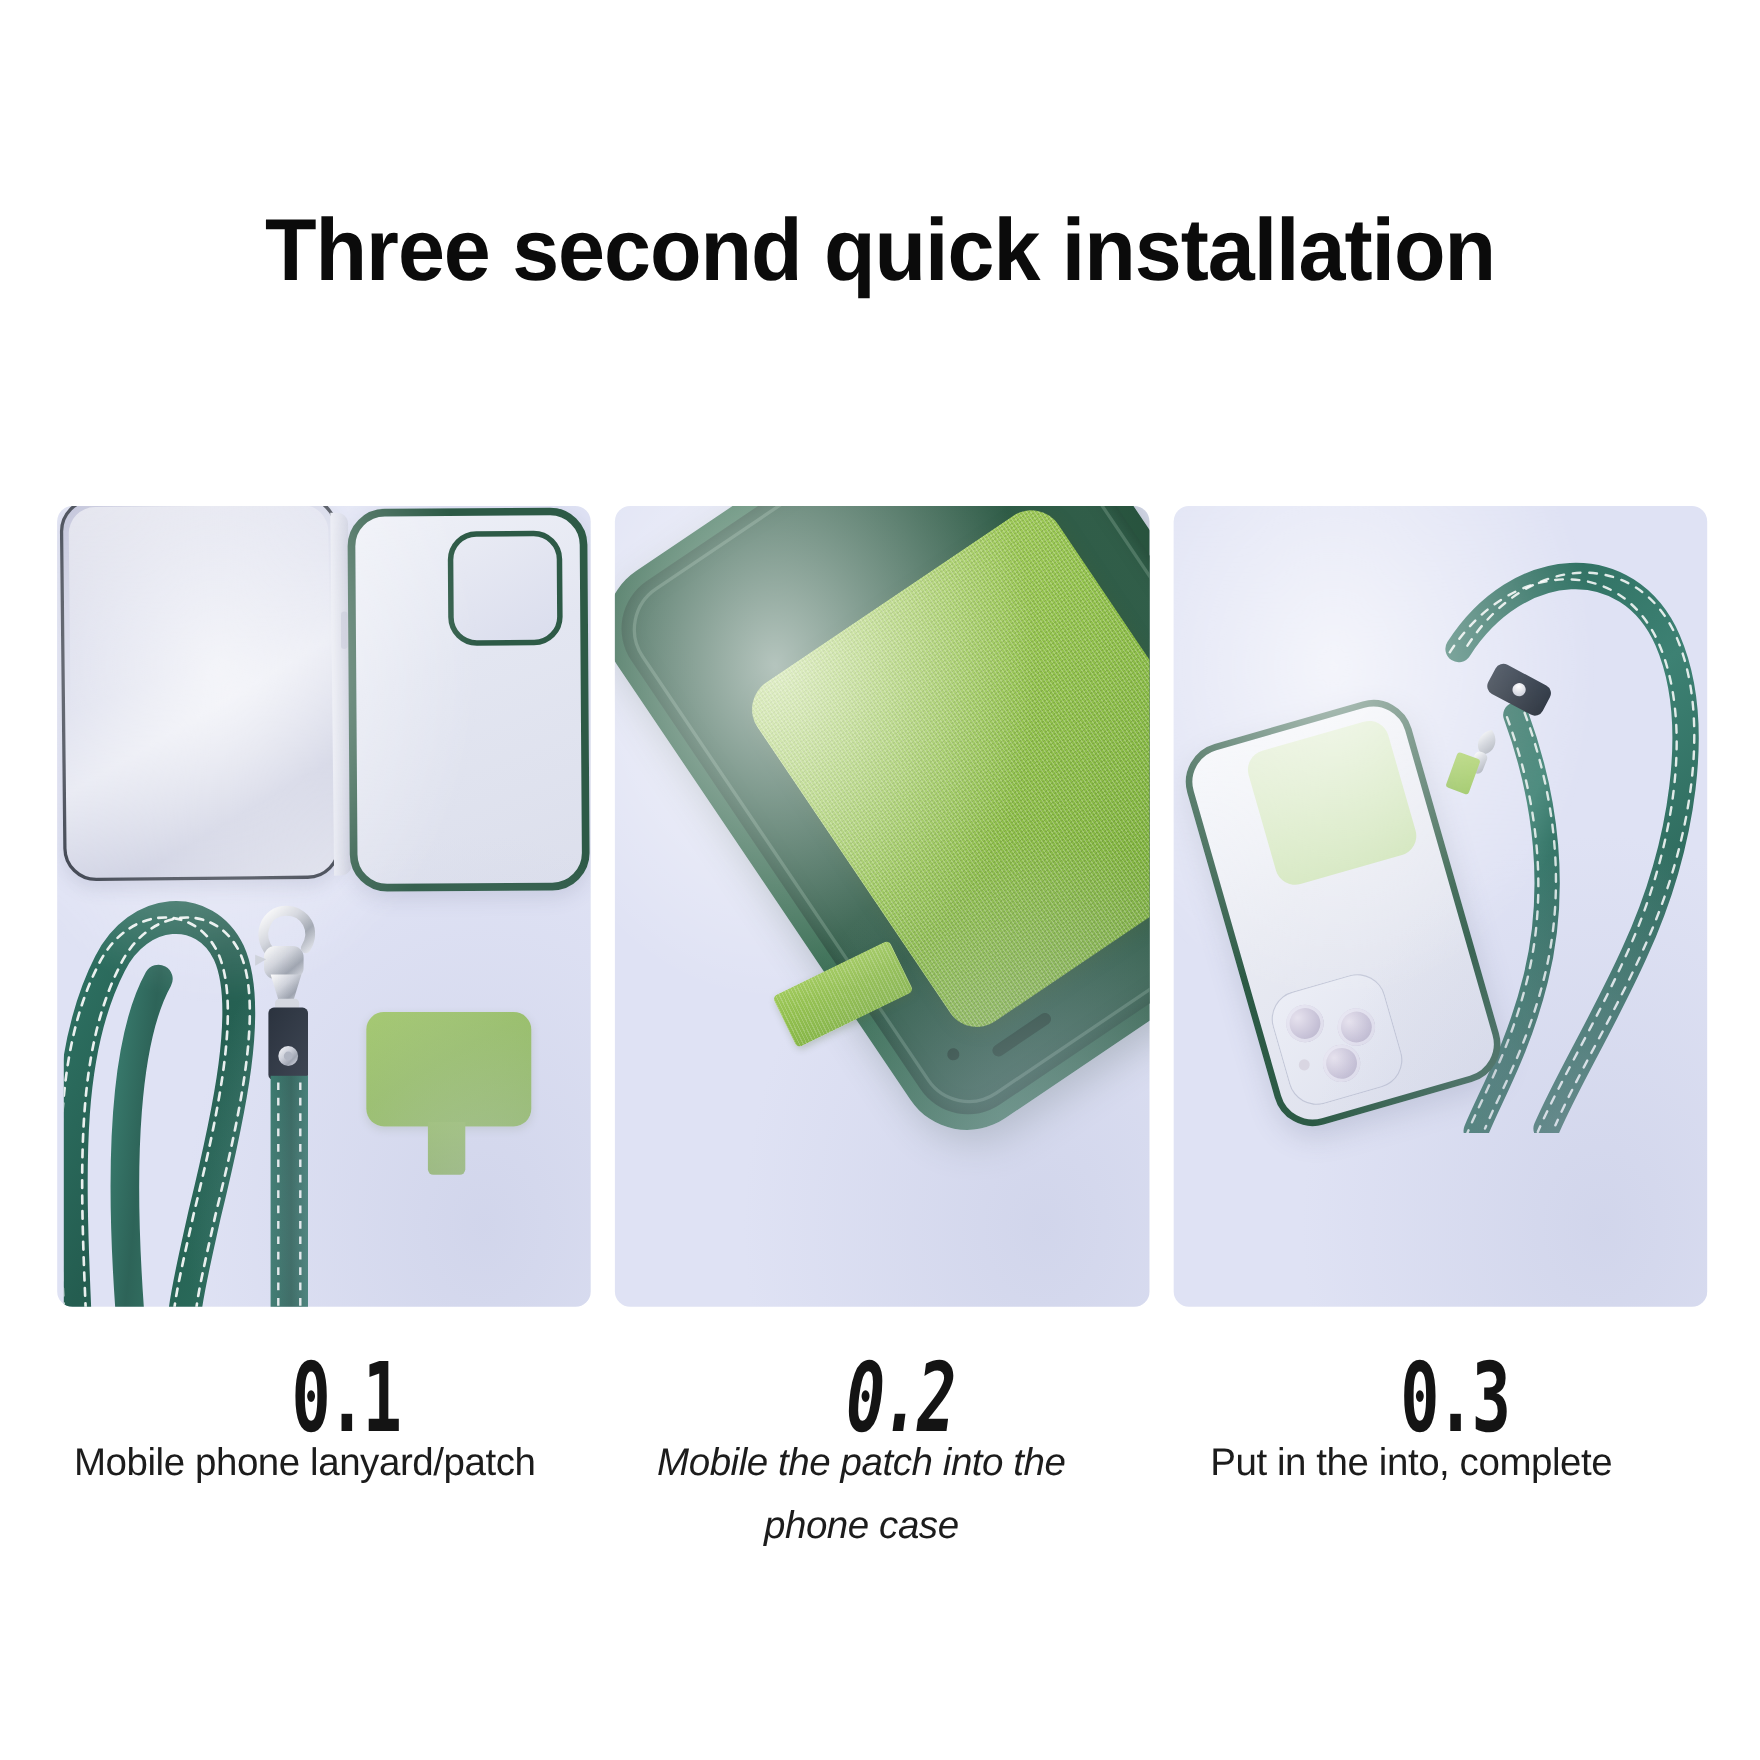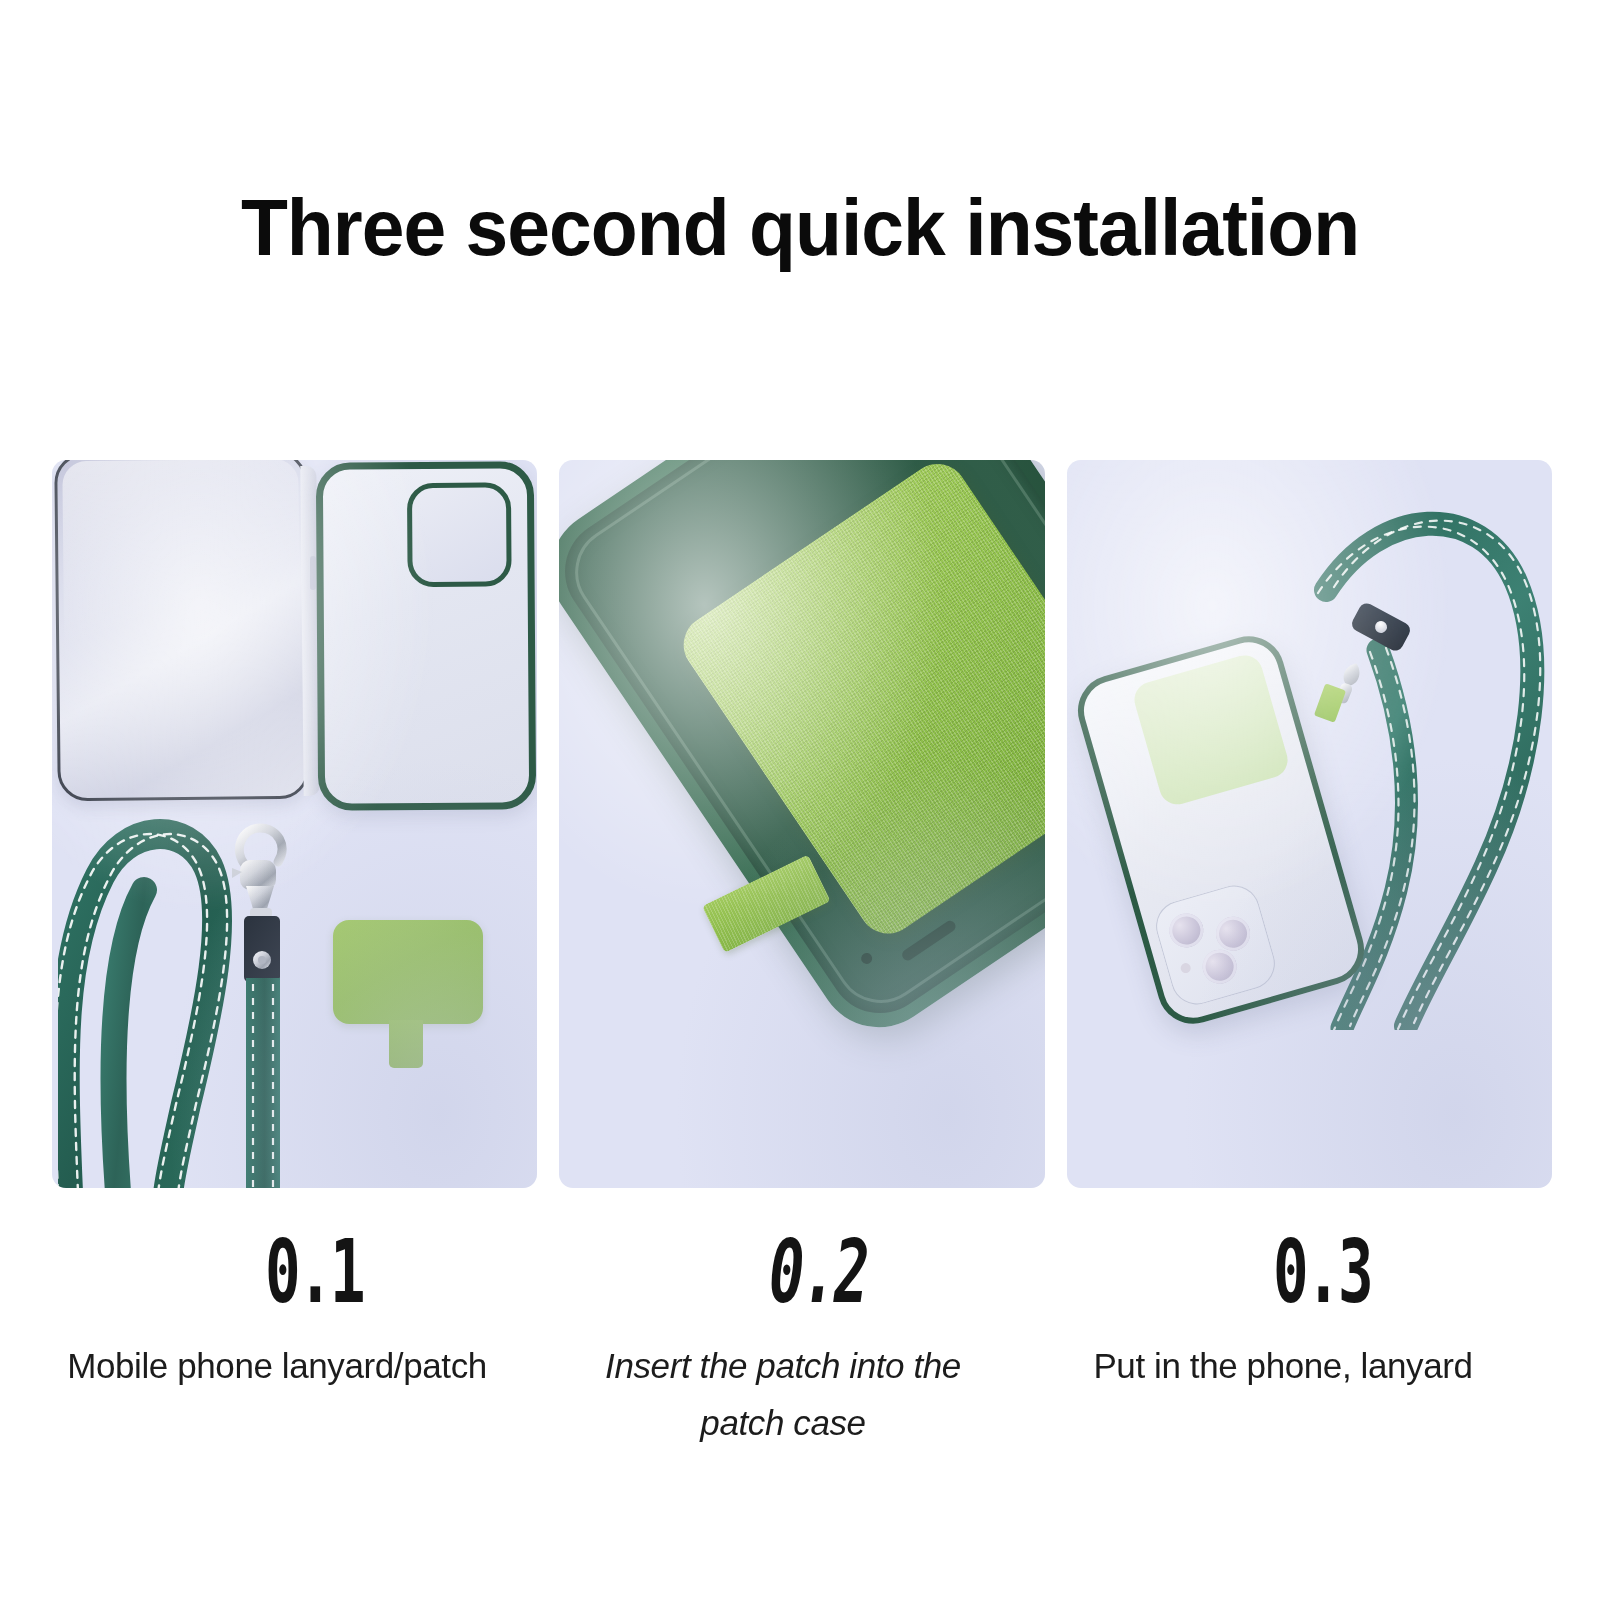--- a/index.html
+++ b/index.html
@@ -301,7 +301,6 @@
     display: inline-block;
   }
   .step-text {
-    margin-top: 36px;
     font-family: "Liberation Sans", sans-serif;
     font-size: 35px;
     color: #1c1c1c;

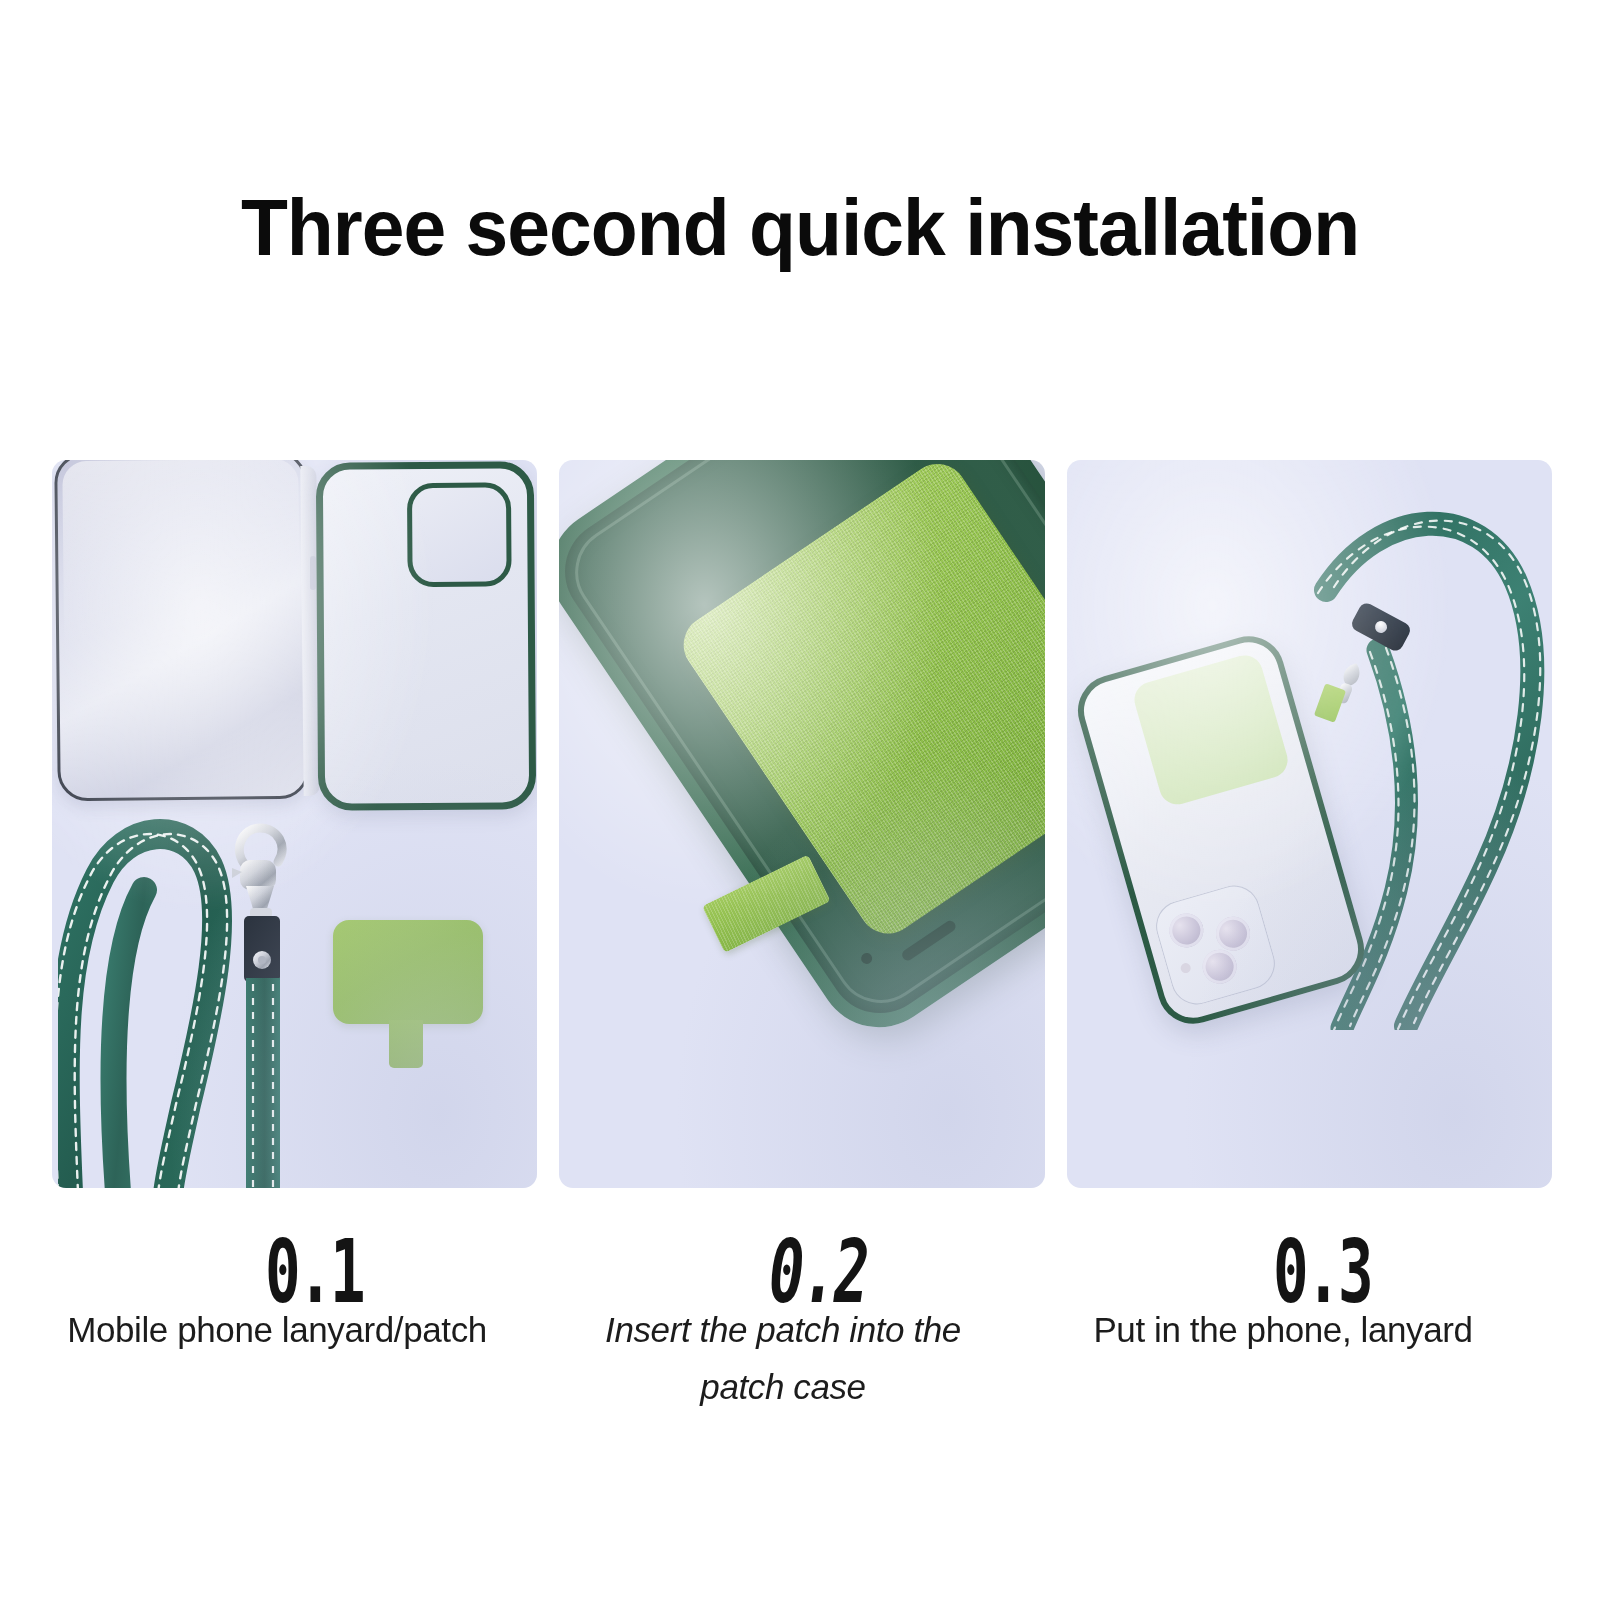--- a/index.html
+++ b/index.html
@@ -468,7 +468,7 @@
 
   <div class="caption-col c2">
     <div class="step-num">0.2</div>
-    <div class="step-text">Insert the patch into the patch case</div>
+    <div class="step-text">Mobile the patch into the phone case</div>
   </div>
 
   <div class="caption-col c3">

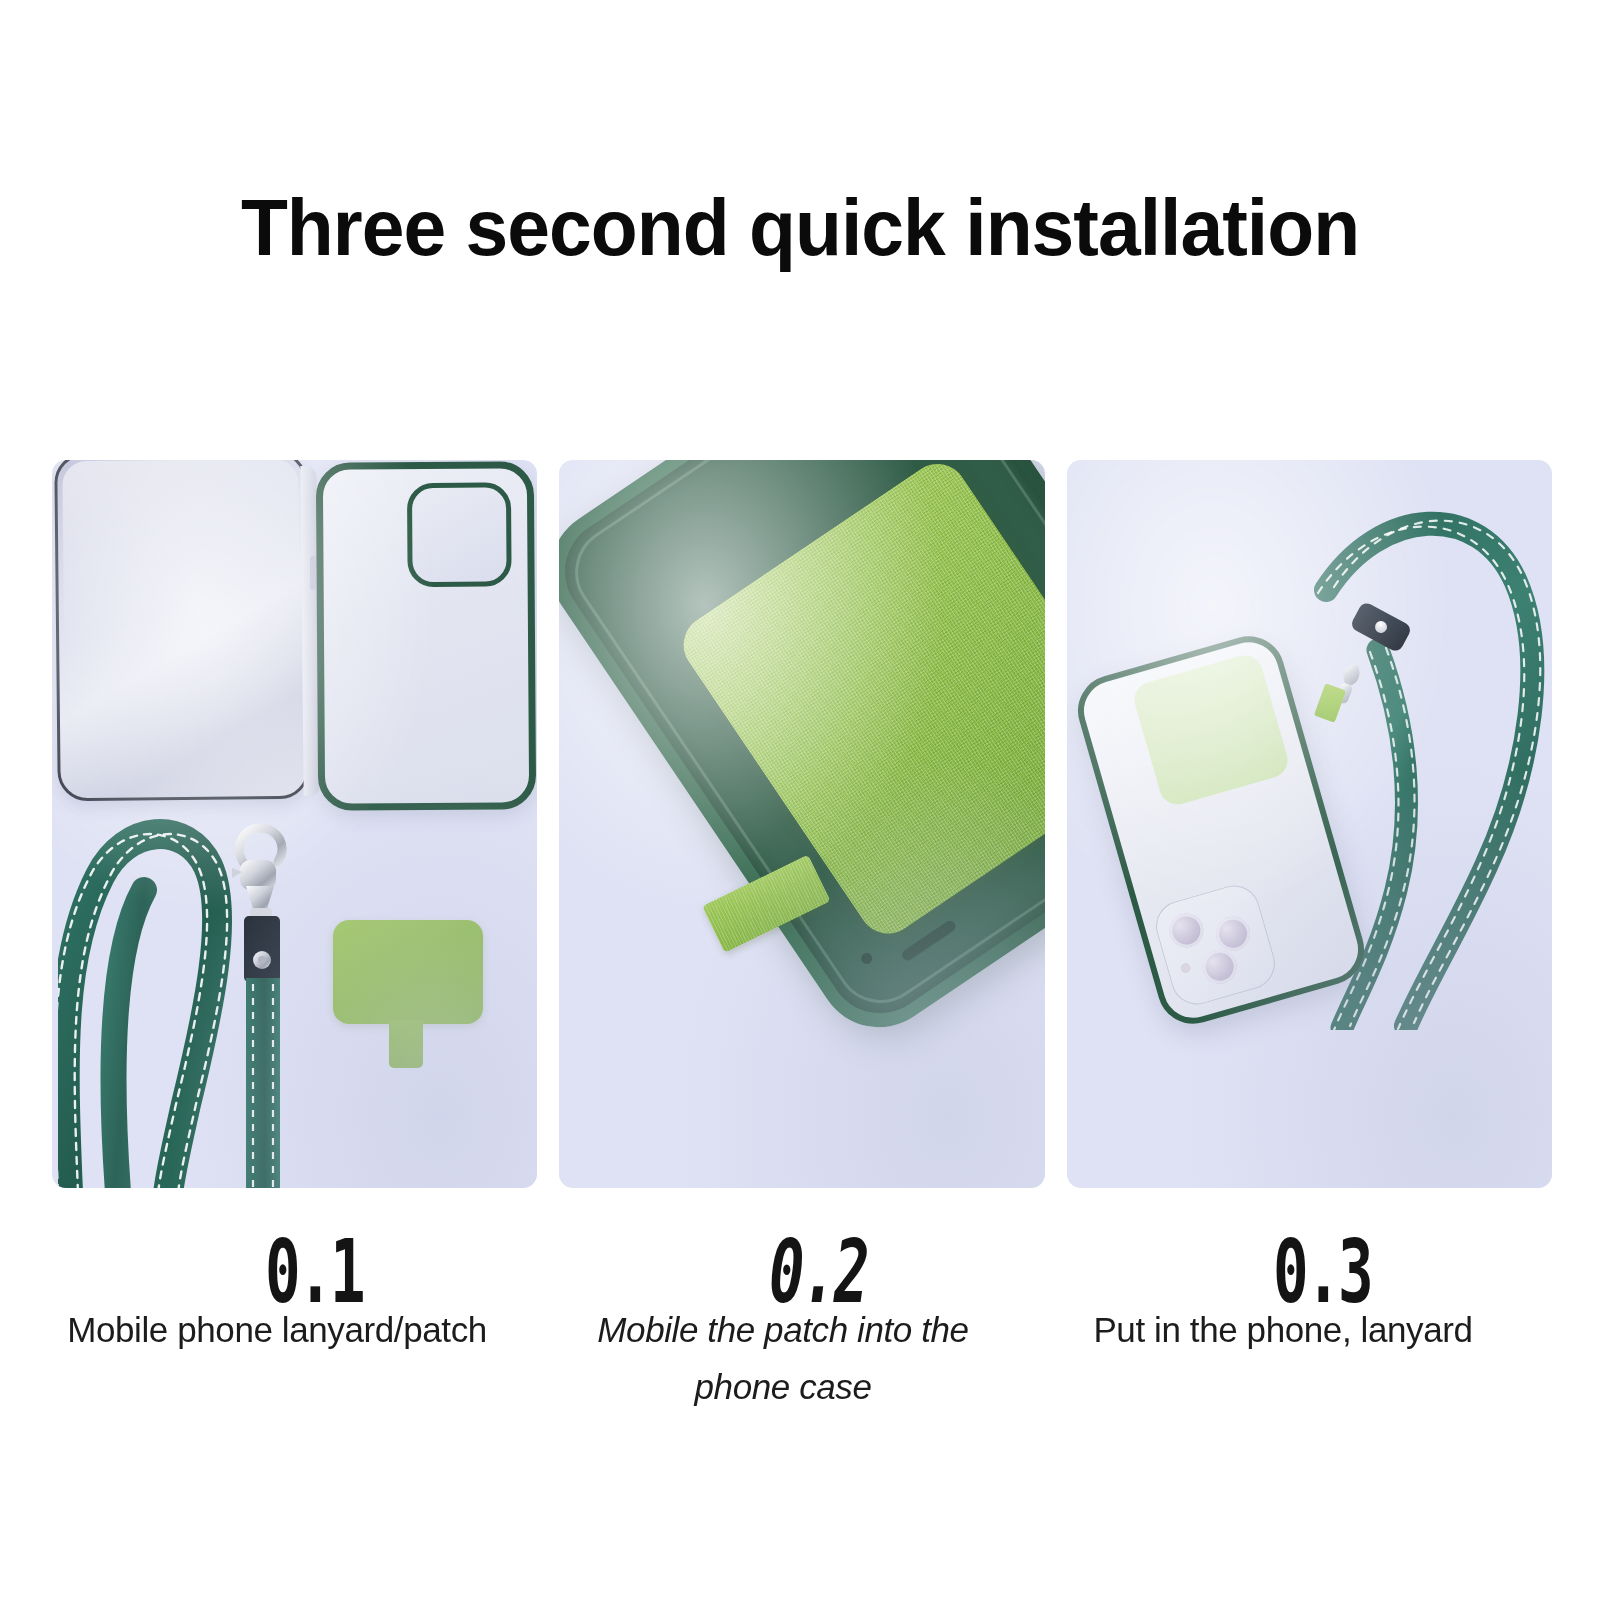--- a/index.html
+++ b/index.html
@@ -473,7 +473,7 @@
 
   <div class="caption-col c3">
     <div class="step-num">0.3</div>
-    <div class="step-text">Put in the phone, lanyard</div>
+    <div class="step-text">Put in the into, complete</div>
   </div>
 
 </div>

